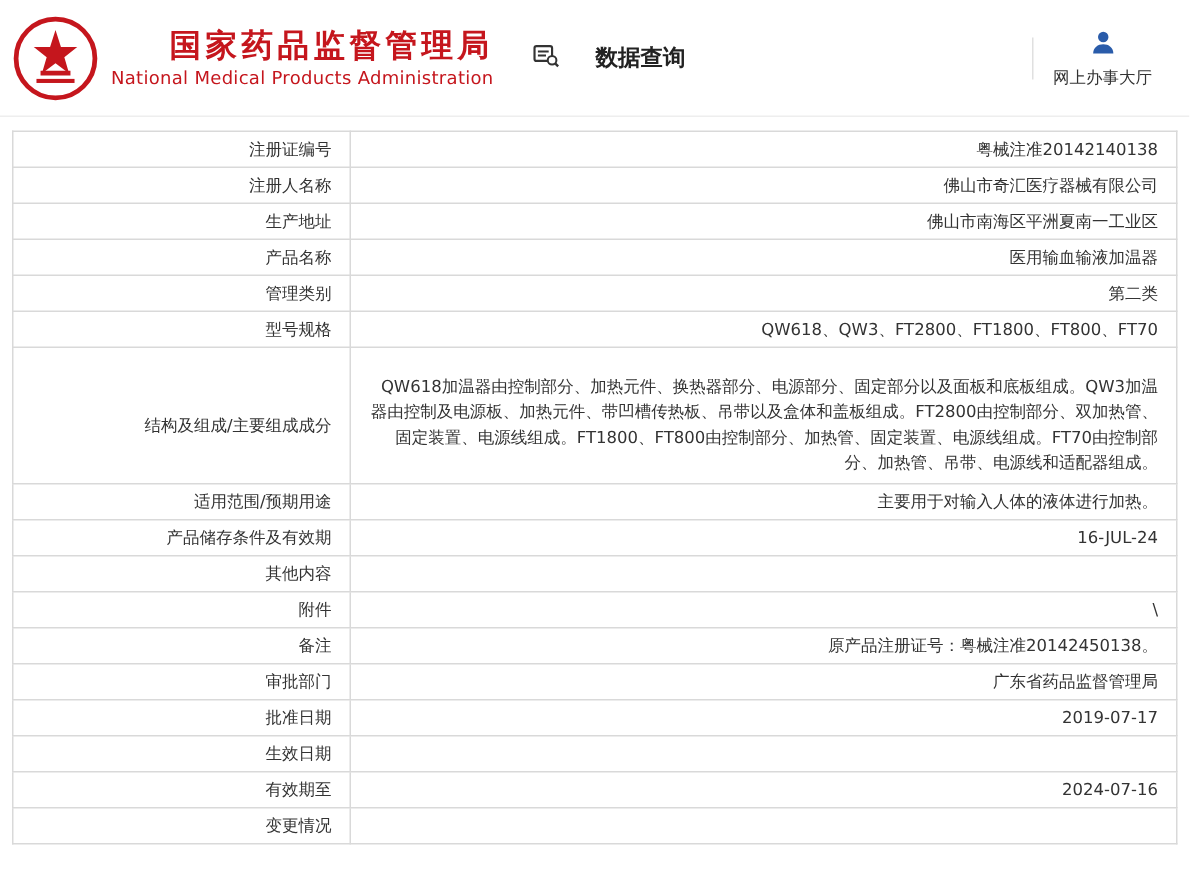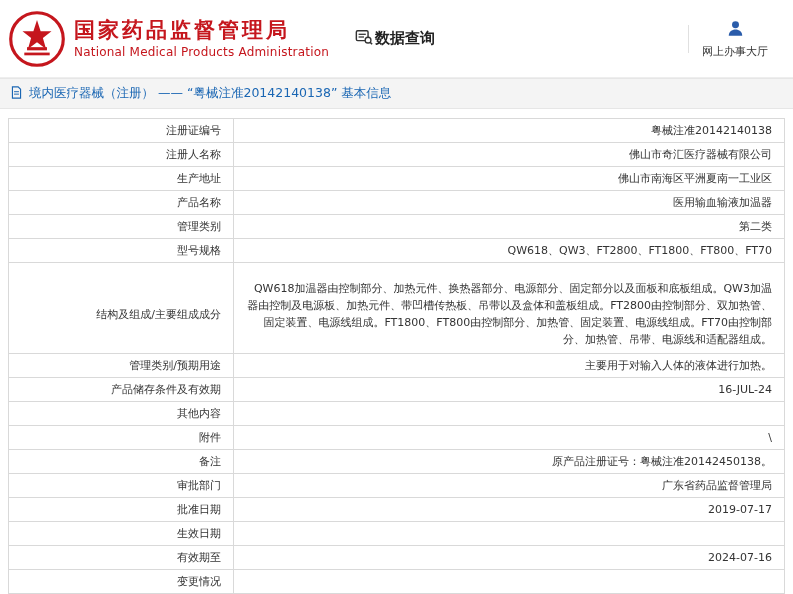--- a/index.html
+++ b/index.html
@@ -17,7 +17,7 @@
     padding:9px 12px 9px 8px; height:78px;
     border-bottom:1px solid #eee;
   }
-  .brand{ display:flex; align-items:center; gap:8px; cursor:pointer; }
+  .brand{ display:flex; align-items:center; gap:8px; cursor:pointer;text-align:right; }
   .emblem svg{ width:58px; height:58px; display:block; }
   .brand-cn{ color:var(--brand-red,#c5161d); font-size:21px; font-weight:bold; letter-spacing:3px; line-height:1.15; }
   .brand-en{ color:var(--brand-red,#c5161d); font-size:12px; margin-top:3px; letter-spacing:.2px; }

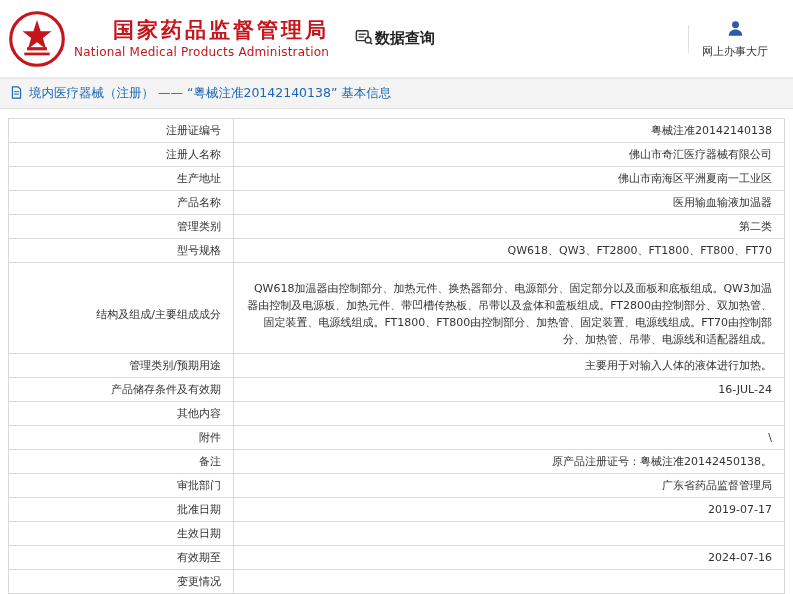--- a/index.html
+++ b/index.html
@@ -21,7 +21,7 @@
   .emblem svg{ width:58px; height:58px; display:block; }
   .brand-cn{ color:var(--brand-red,#c5161d); font-size:21px; font-weight:bold; letter-spacing:3px; line-height:1.15; }
   .brand-en{ color:var(--brand-red,#c5161d); font-size:12px; margin-top:3px; letter-spacing:.2px; }
-  .query-title{ display:flex; align-items:center; gap:2px; margin-left:26px; font-size:15px; font-weight:bold; color:#222; }
+  .query-title{ display:flex; align-items:center; gap:24px; margin-left:26px; font-size:15px; font-weight:bold; color:#222; }
   .header-nav{ margin-left:auto; display:flex; align-items:center; }
   .nav-item{ display:flex; flex-direction:column; align-items:center; gap:3px; font-size:11px; color:#333; cursor:pointer; padding:0 13px; }
   .nav-divider{ width:1px; height:28px; background:#e0e0e0; }

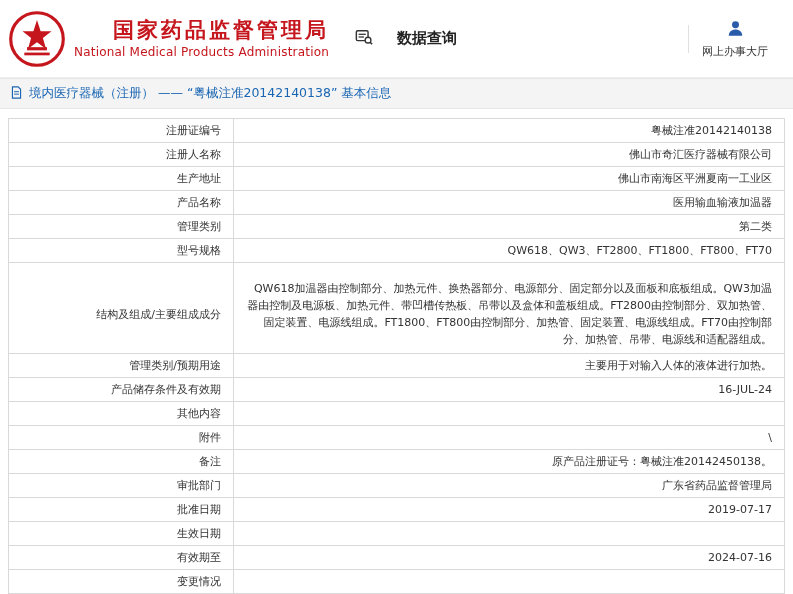--- a/index.html
+++ b/index.html
@@ -91,16 +91,6 @@
     </nav>
   </header>
 
-  <div class="title-bar">
-    <span class="doc-icon">
-      <svg viewBox="0 0 16 16" width="13" height="13" aria-hidden="true">
-        <path d="M3 1 h7 l3 3 v11 H3 Z" fill="none" stroke="#1a66b3" stroke-width="1.4"></path>
-        <line x1="5" y1="7" x2="11" y2="7" stroke="#1a66b3" stroke-width="1.2"></line>
-        <line x1="5" y1="10" x2="11" y2="10" stroke="#1a66b3" stroke-width="1.2"></line>
-      </svg>
-    </span>
-    <span class="title-text">境内医疗器械（注册） —— “粤械注准20142140138” 基本信息</span>
-  </div>
 
   <table class="info-table">
     <tbody>

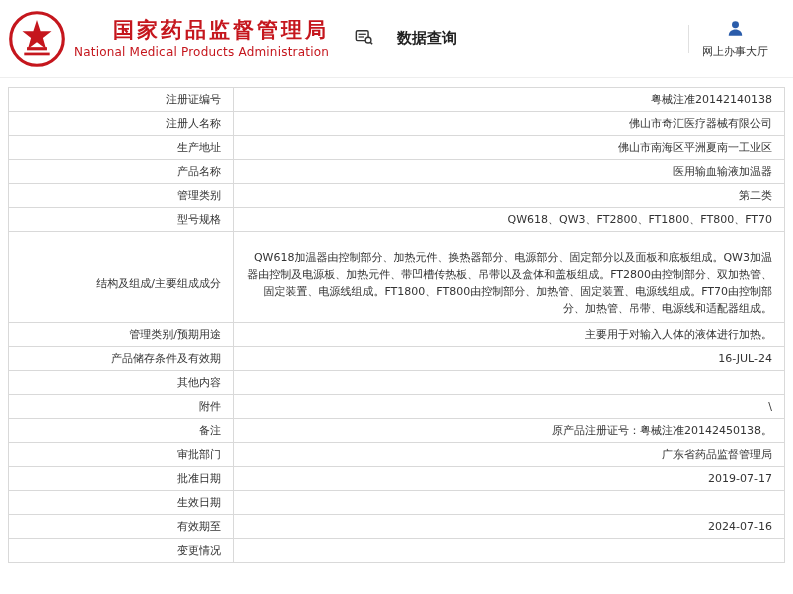--- a/index.html
+++ b/index.html
@@ -123,7 +123,7 @@
           <td class="value-cell">QW618加温器由控制部分、加热元件、换热器部分、电源部分、固定部分以及面板和底板组成。QW3加温器由控制及电源板、加热元件、带凹槽传热板、吊带以及盒体和盖板组成。FT2800由控制部分、双加热管、固定装置、电源线组成。FT1800、FT800由控制部分、加热管、固定装置、电源线组成。FT70由控制部分、加热管、吊带、电源线和适配器组成。</td>
         </tr>
         <tr>
-          <td class="label-cell">管理类别/预期用途</td>
+          <td class="label-cell">适用范围/预期用途</td>
           <td class="value-cell">主要用于对输入人体的液体进行加热。</td>
         </tr>
         <tr>

